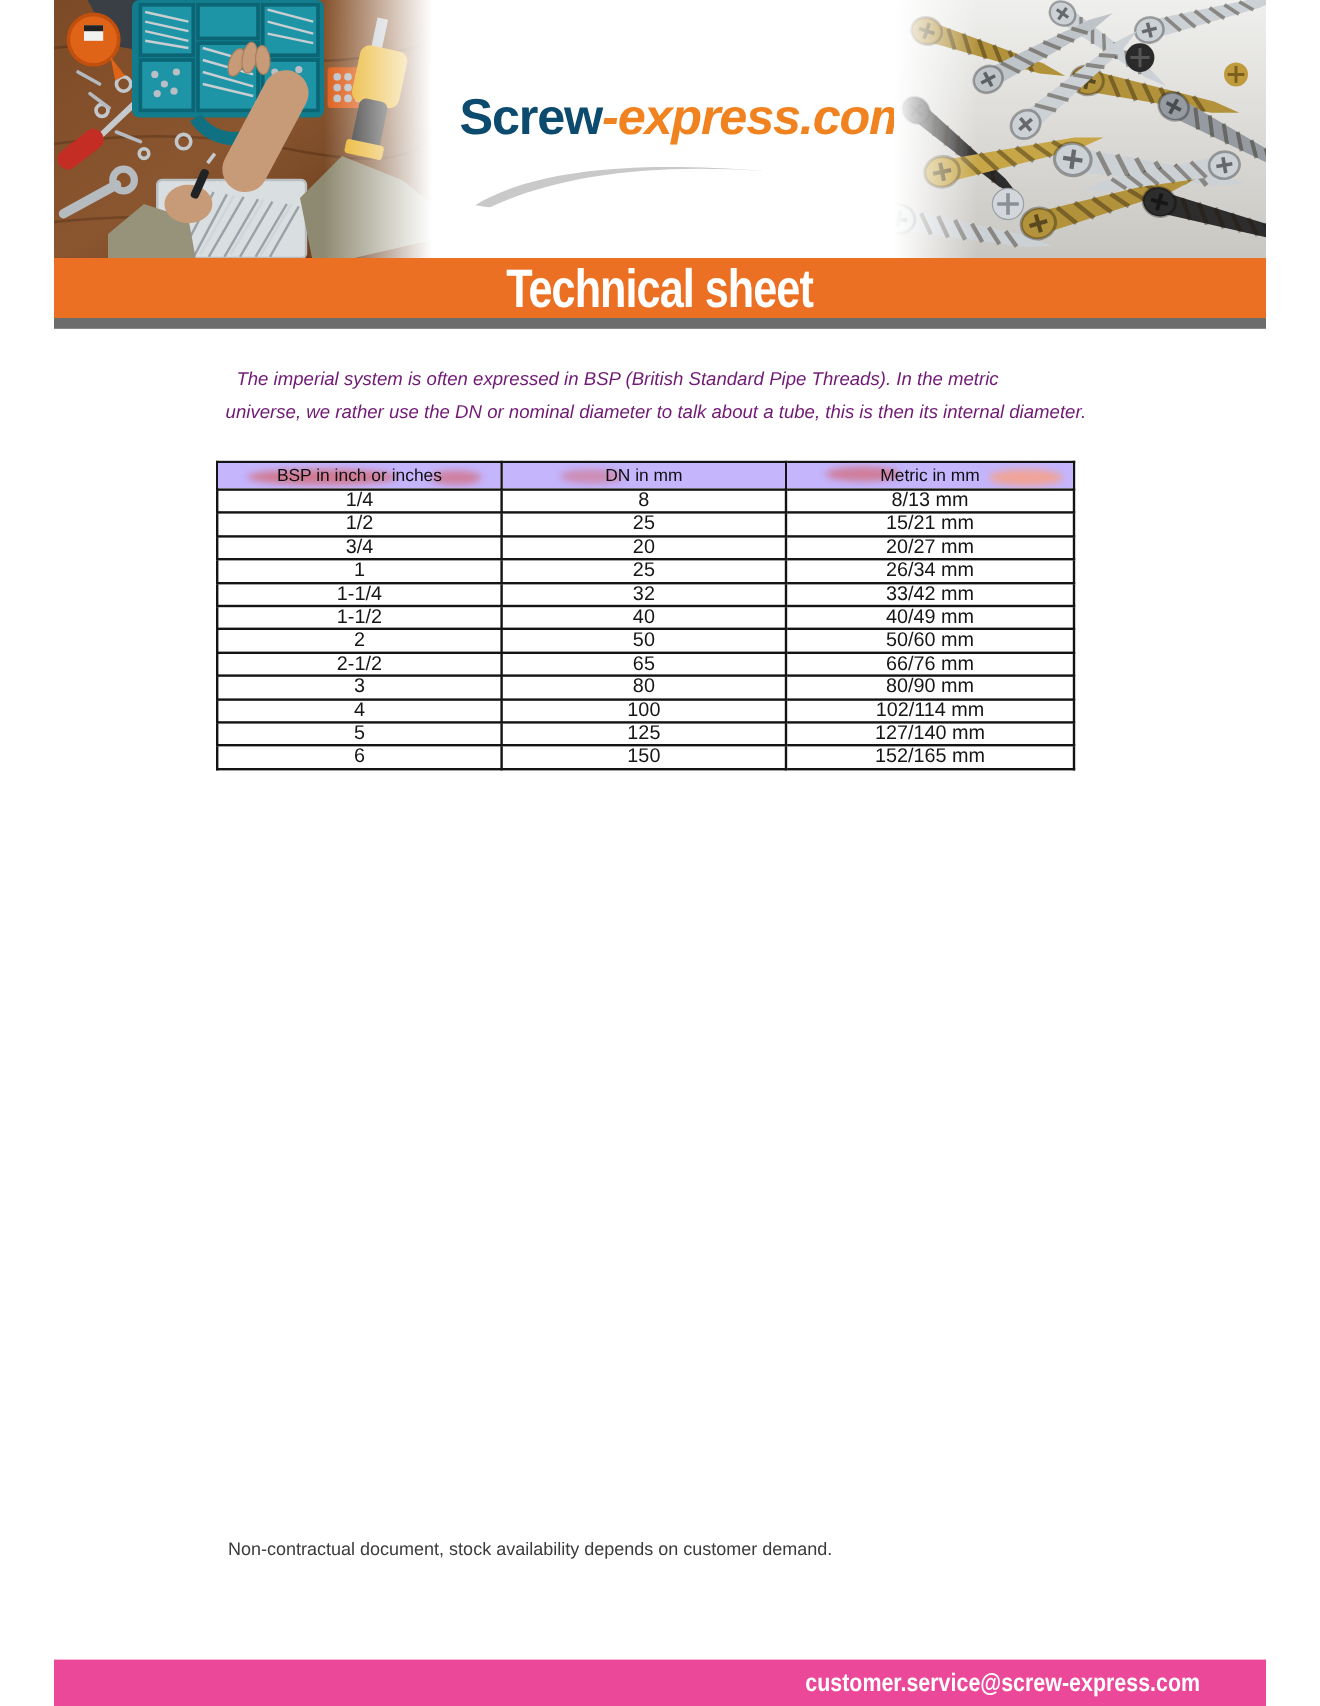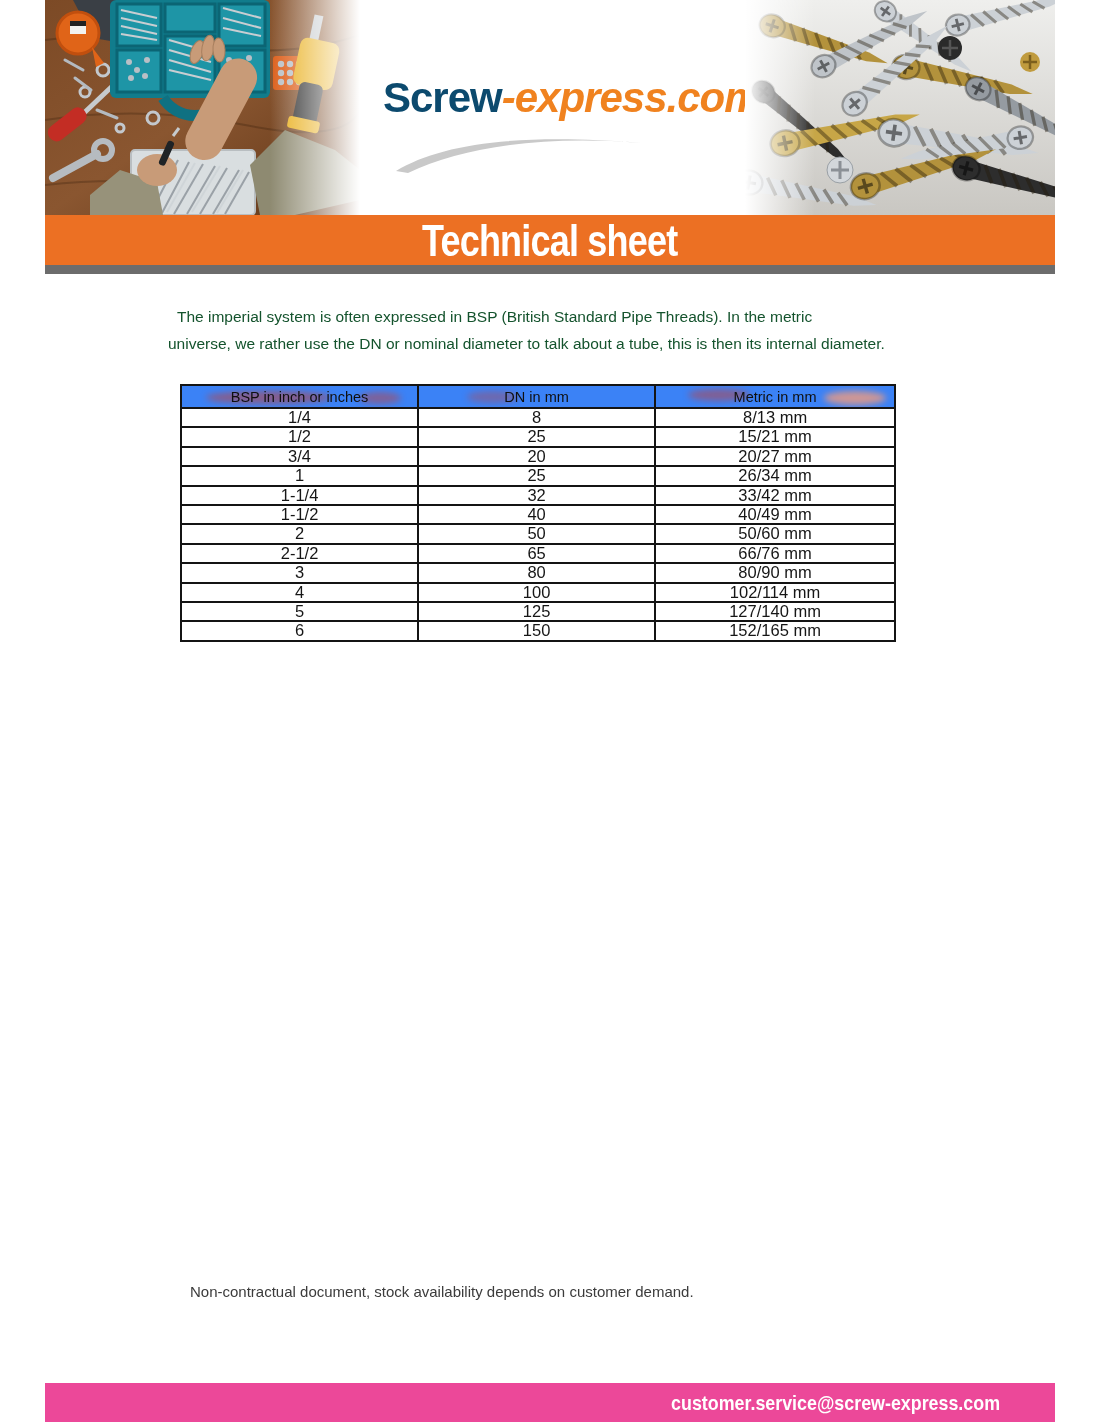--- a/index.html
+++ b/index.html
@@ -20,7 +20,7 @@
   .divider-strip{position:absolute;left:45px;top:265px;width:1010px;height:9px;background:#6c6c6c;}
 
   
-  .intro{position:absolute;left:168px;top:303px;width:790px;font-size:15.5px;line-height:27px;color:#14532d;}
+  .intro{position:absolute;left:188px;top:303px;width:790px;font-size:15.5px;line-height:27px;color:#701a75;font-style:italic;}
   .intro .line1{display:block;padding-left:9px;}
   .intro .line2{display:block;}
 

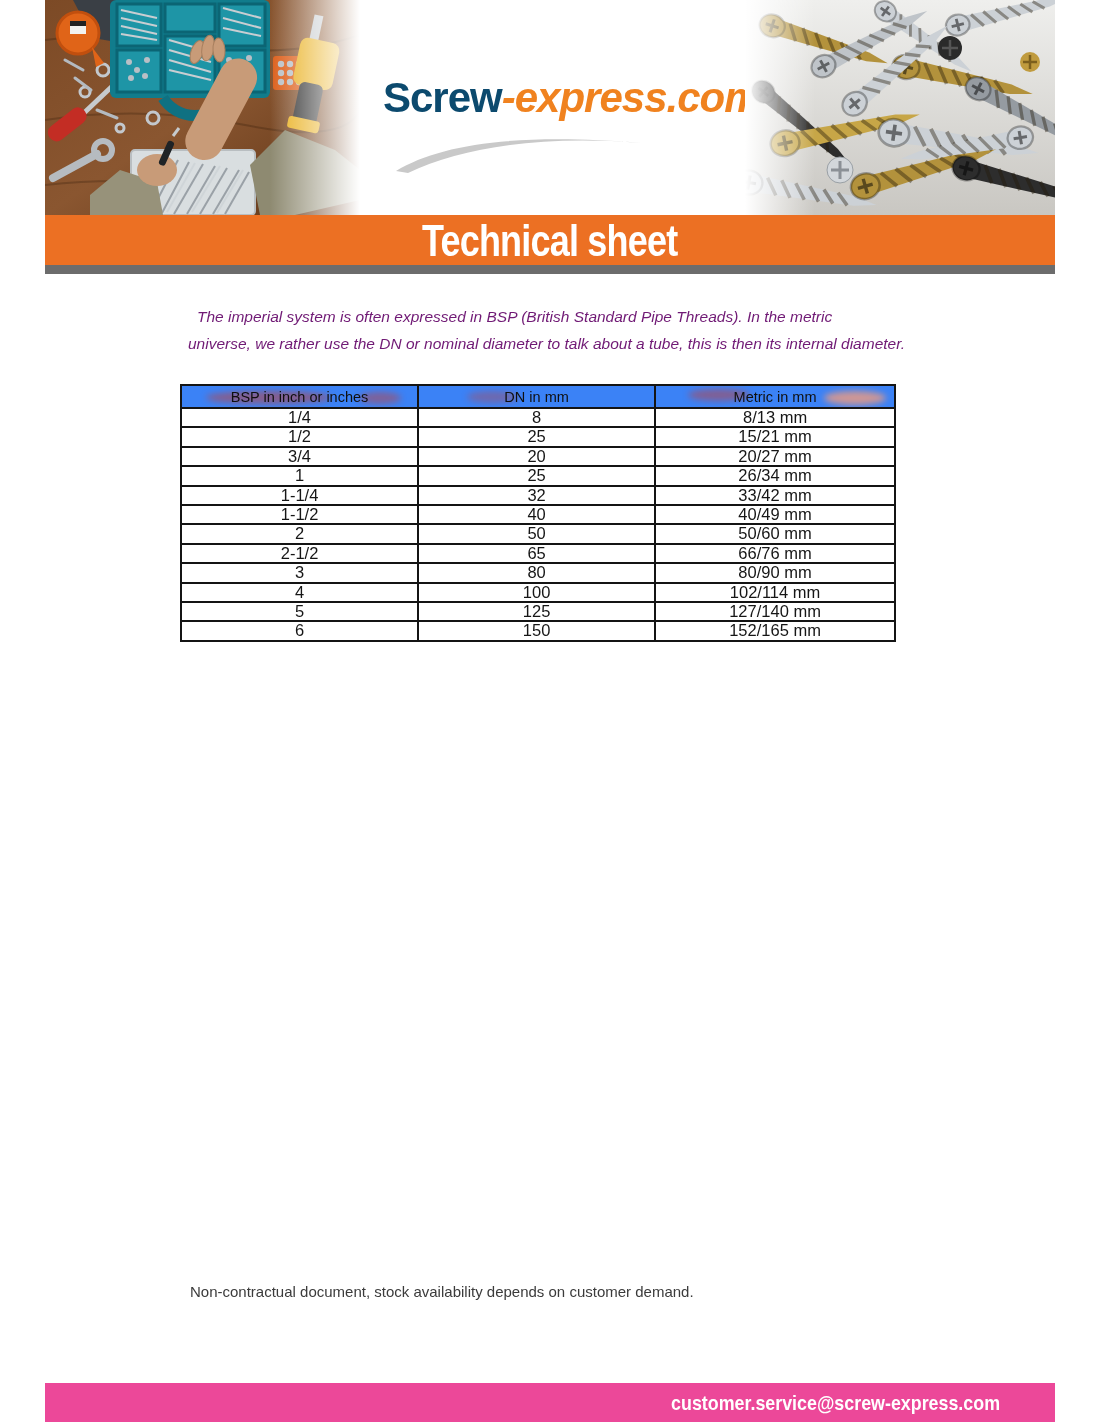--- a/index.html
+++ b/index.html
@@ -27,7 +27,7 @@
   
   .table-wrap{position:absolute;left:180px;top:384px;width:716px;}
   table.conv{border-collapse:collapse;width:100%;}
-  table.conv th{background:#3b82f6;border:2px solid #141414;font-size:14.5px;font-weight:400;color:#0f0f0f;height:21px;padding:0;position:relative;overflow:hidden;}
+  table.conv th{background:#c4b5fd;border:2px solid #141414;font-size:14.5px;font-weight:400;color:#0f0f0f;height:21px;padding:0;position:relative;overflow:hidden;}
   table.conv td{border:2px solid #141414;text-align:center;font-family:Liberation Sans, sans-serif;font-size:16.5px;color:#161616;height:17.4px;line-height:17.4px;padding:0;background:#ffffff;}
   table.conv col.c1{width:33.2%;}
   table.conv col.c2{width:33.2%;}

